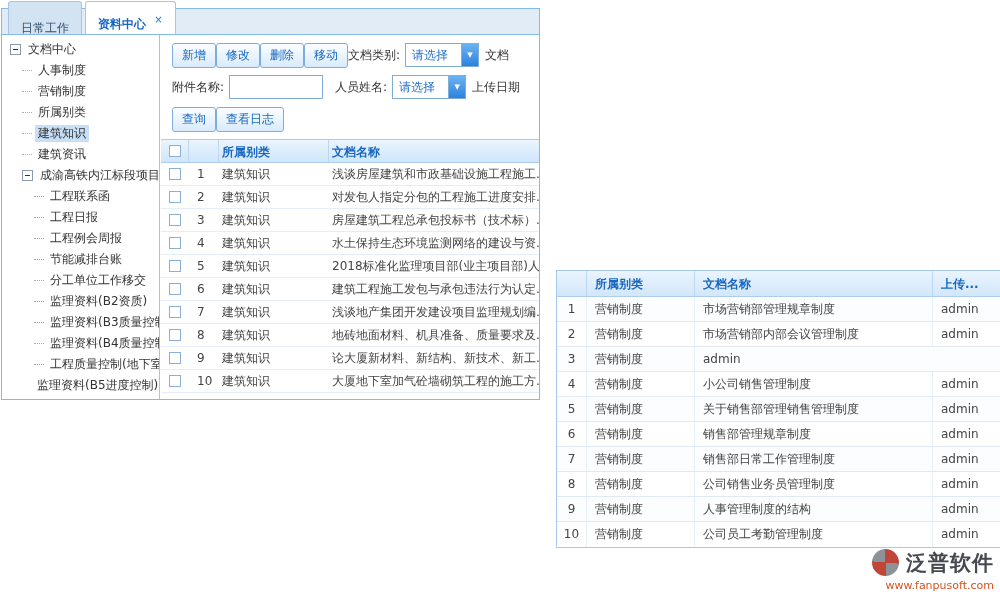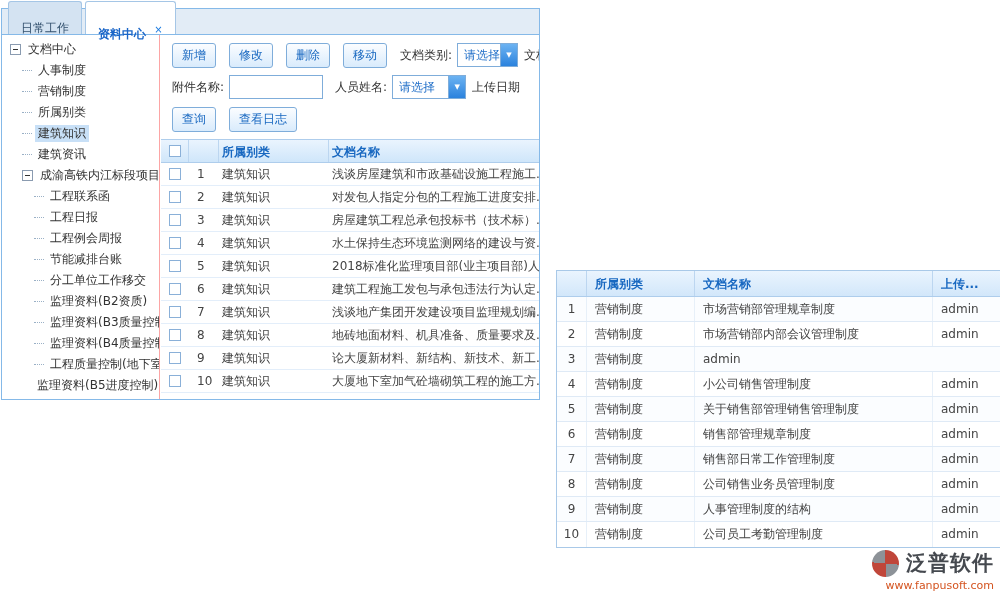--- a/index.html
+++ b/index.html
@@ -20,7 +20,7 @@
          border:1px solid #a5c6e6; border-bottom:none; border-radius:3px 3px 0 0;
          background:#d4e3f2; color:#33516e; cursor:pointer; white-space:nowrap; }
   .tab.active { background:#fff; color:#1a66c8; font-weight:bold;
-                height:24px; line-height:32px; }
+                height:24px; line-height:13px; }
   .tclose { color:#1a7ae0; font-size:10px; margin-left:4px; font-weight:normal;
             position:relative; top:-5px; cursor:pointer; }
 

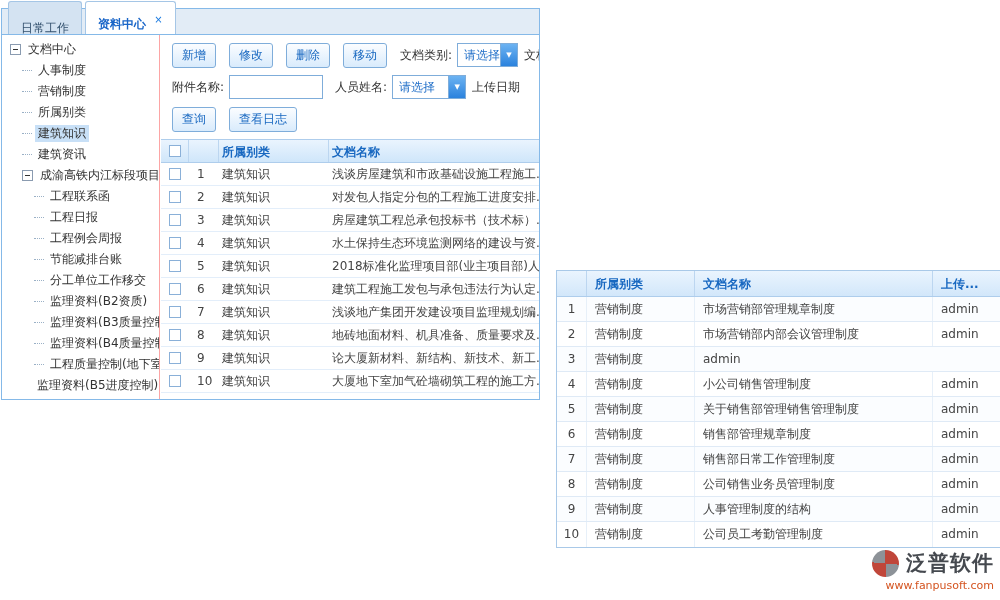--- a/index.html
+++ b/index.html
@@ -46,7 +46,7 @@
   .trow { display:flex; align-items:center; padding-left:12px; margin-bottom:8px;
           white-space:nowrap; height:24px; }
   .btn { background:linear-gradient(#fbfdff,#d9ebfc); border:1px solid #7fadda;
-         border-radius:3px; color:#1767c0; padding:3px 9px; margin-right:13px;
+         border-radius:3px; color:#1767c0; padding:3px 9px; 
          cursor:pointer; font-size:12px; font-family:inherit; }
   .flabel { margin-right:5px; color:#333; }
   .flabel.gap { margin-left:6px; }

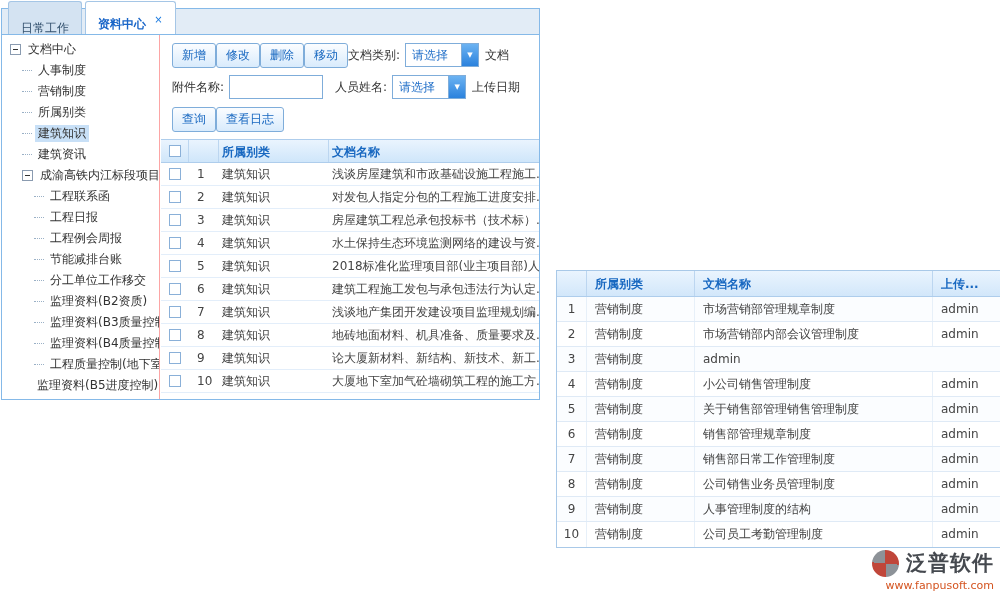--- a/index.html
+++ b/index.html
@@ -97,7 +97,7 @@
 
   
   .footer { position:absolute; right:6px; bottom:8px; text-align:right; }
-  .brandrow { display:flex; align-items:flex-end; justify-content:flex-end; gap:7px; }
+  .brandrow { display:flex; align-items:flex-start; justify-content:flex-end; gap:7px; }
   .logo { width:27px; height:27px; border-radius:50%;
           background:conic-gradient(#c0463a 0 95deg, #8d9298 95deg 180deg,
                                     #c0463a 180deg 275deg, #8d9298 275deg 360deg); }

